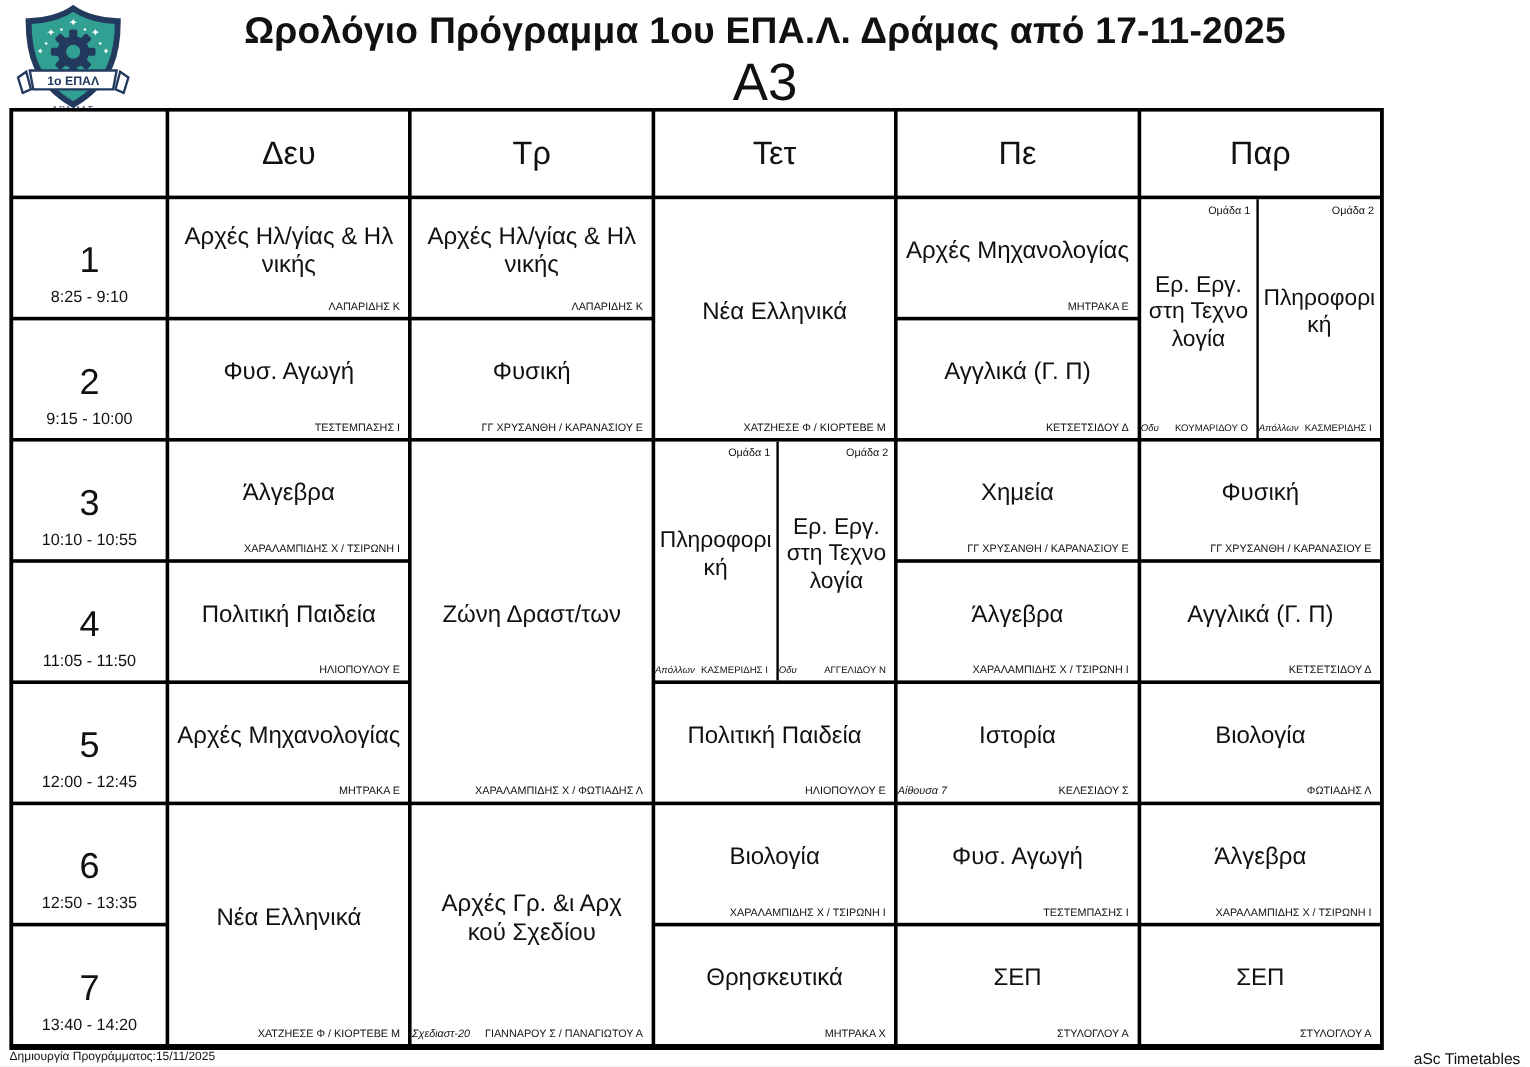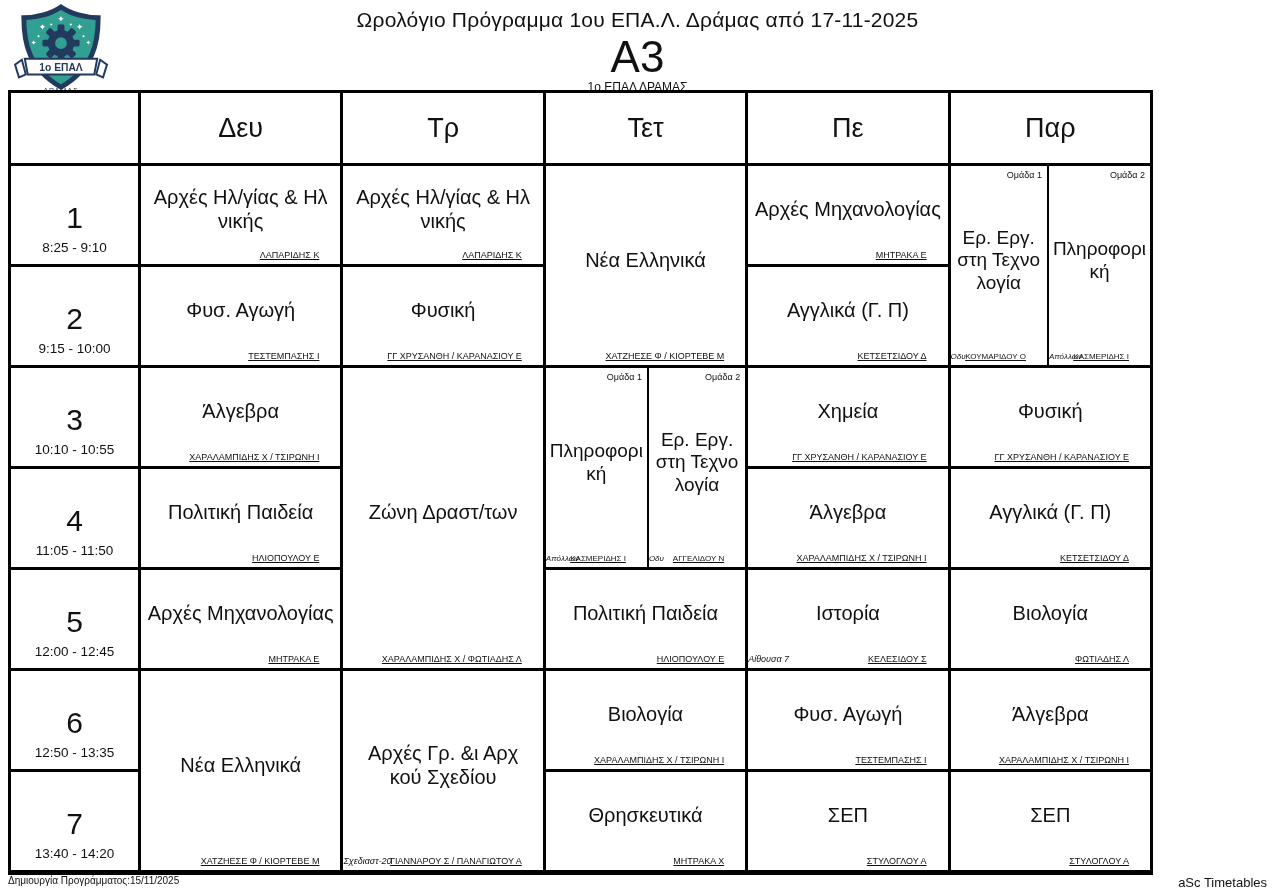--- a/index.html
+++ b/index.html
@@ -9,7 +9,7 @@
   }
   
   .page-header{position:absolute;left:0;top:0;width:100%;text-align:center;}
-  .main-title{font-size:21px;margin-top:8px;letter-spacing:.2px;}
+  .main-title{font-size:31px;margin-top:8px;letter-spacing:.2px;font-weight:bold;}
   .class-name{font-size:44px;line-height:1.05;margin-top:2px;}
   .school-name{font-size:12px;margin-top:0;}
   .logo-wrap{position:absolute;left:12px;top:4px;width:98px;height:90px;}

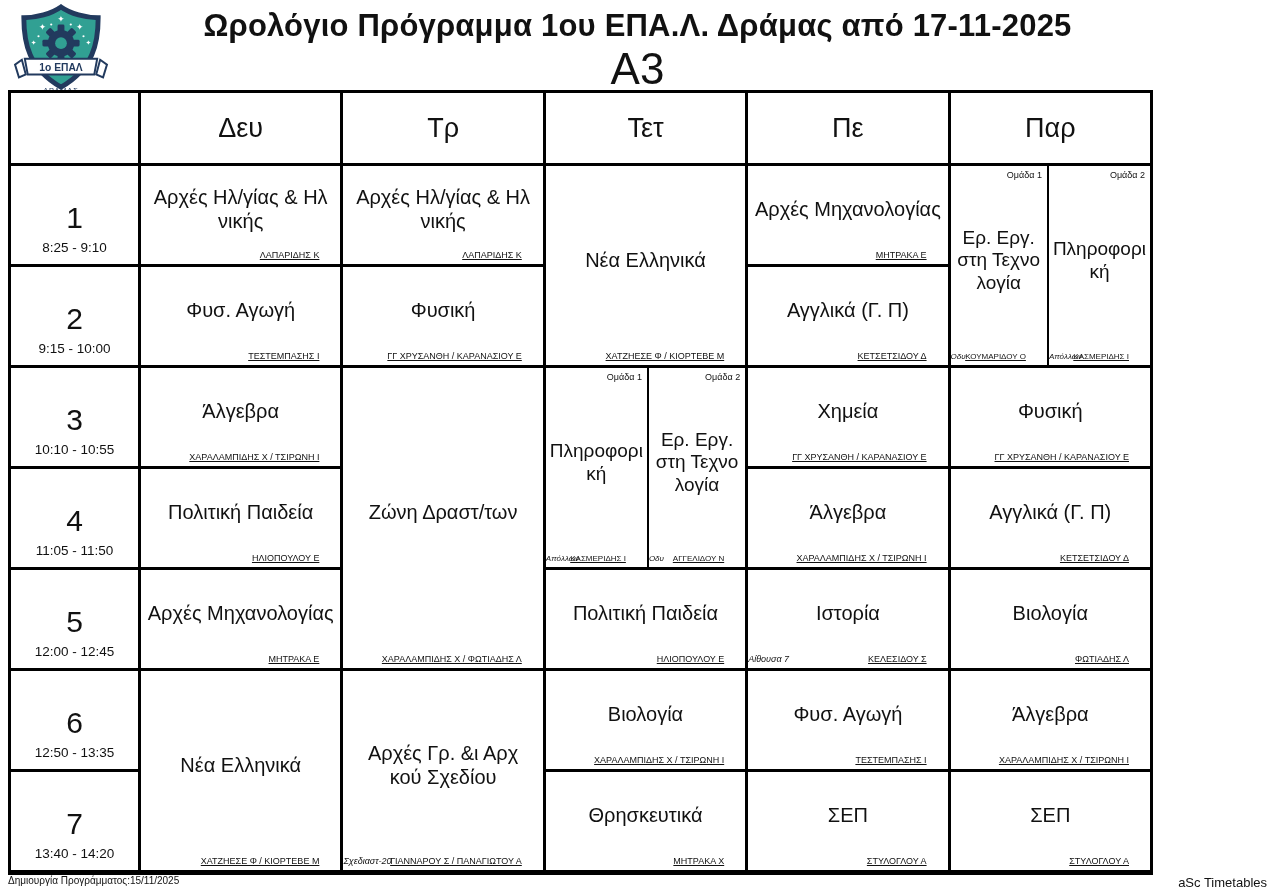--- a/index.html
+++ b/index.html
@@ -27,7 +27,7 @@
   .period .time{position:absolute;bottom:9px;left:0;width:100%;text-align:center;font-size:13.5px;}
   .lesson{display:flex;align-items:center;justify-content:center;text-align:center;}
   .subject{font-size:20px;line-height:1.18;white-space:pre-line;padding:0 4px 10px 4px;}
-  .teacher{position:absolute;right:21px;bottom:4px;font-size:9px;white-space:nowrap;text-decoration:underline;}
+  .teacher{position:absolute;right:7px;bottom:4px;font-size:9px;white-space:nowrap;}
   .room{position:absolute;left:0;bottom:4px;font-size:9px;font-style:italic;white-space:nowrap;}
   .group{position:absolute;right:5px;top:4px;font-size:9px;white-space:nowrap;}
   .split{display:flex;align-items:stretch;}

